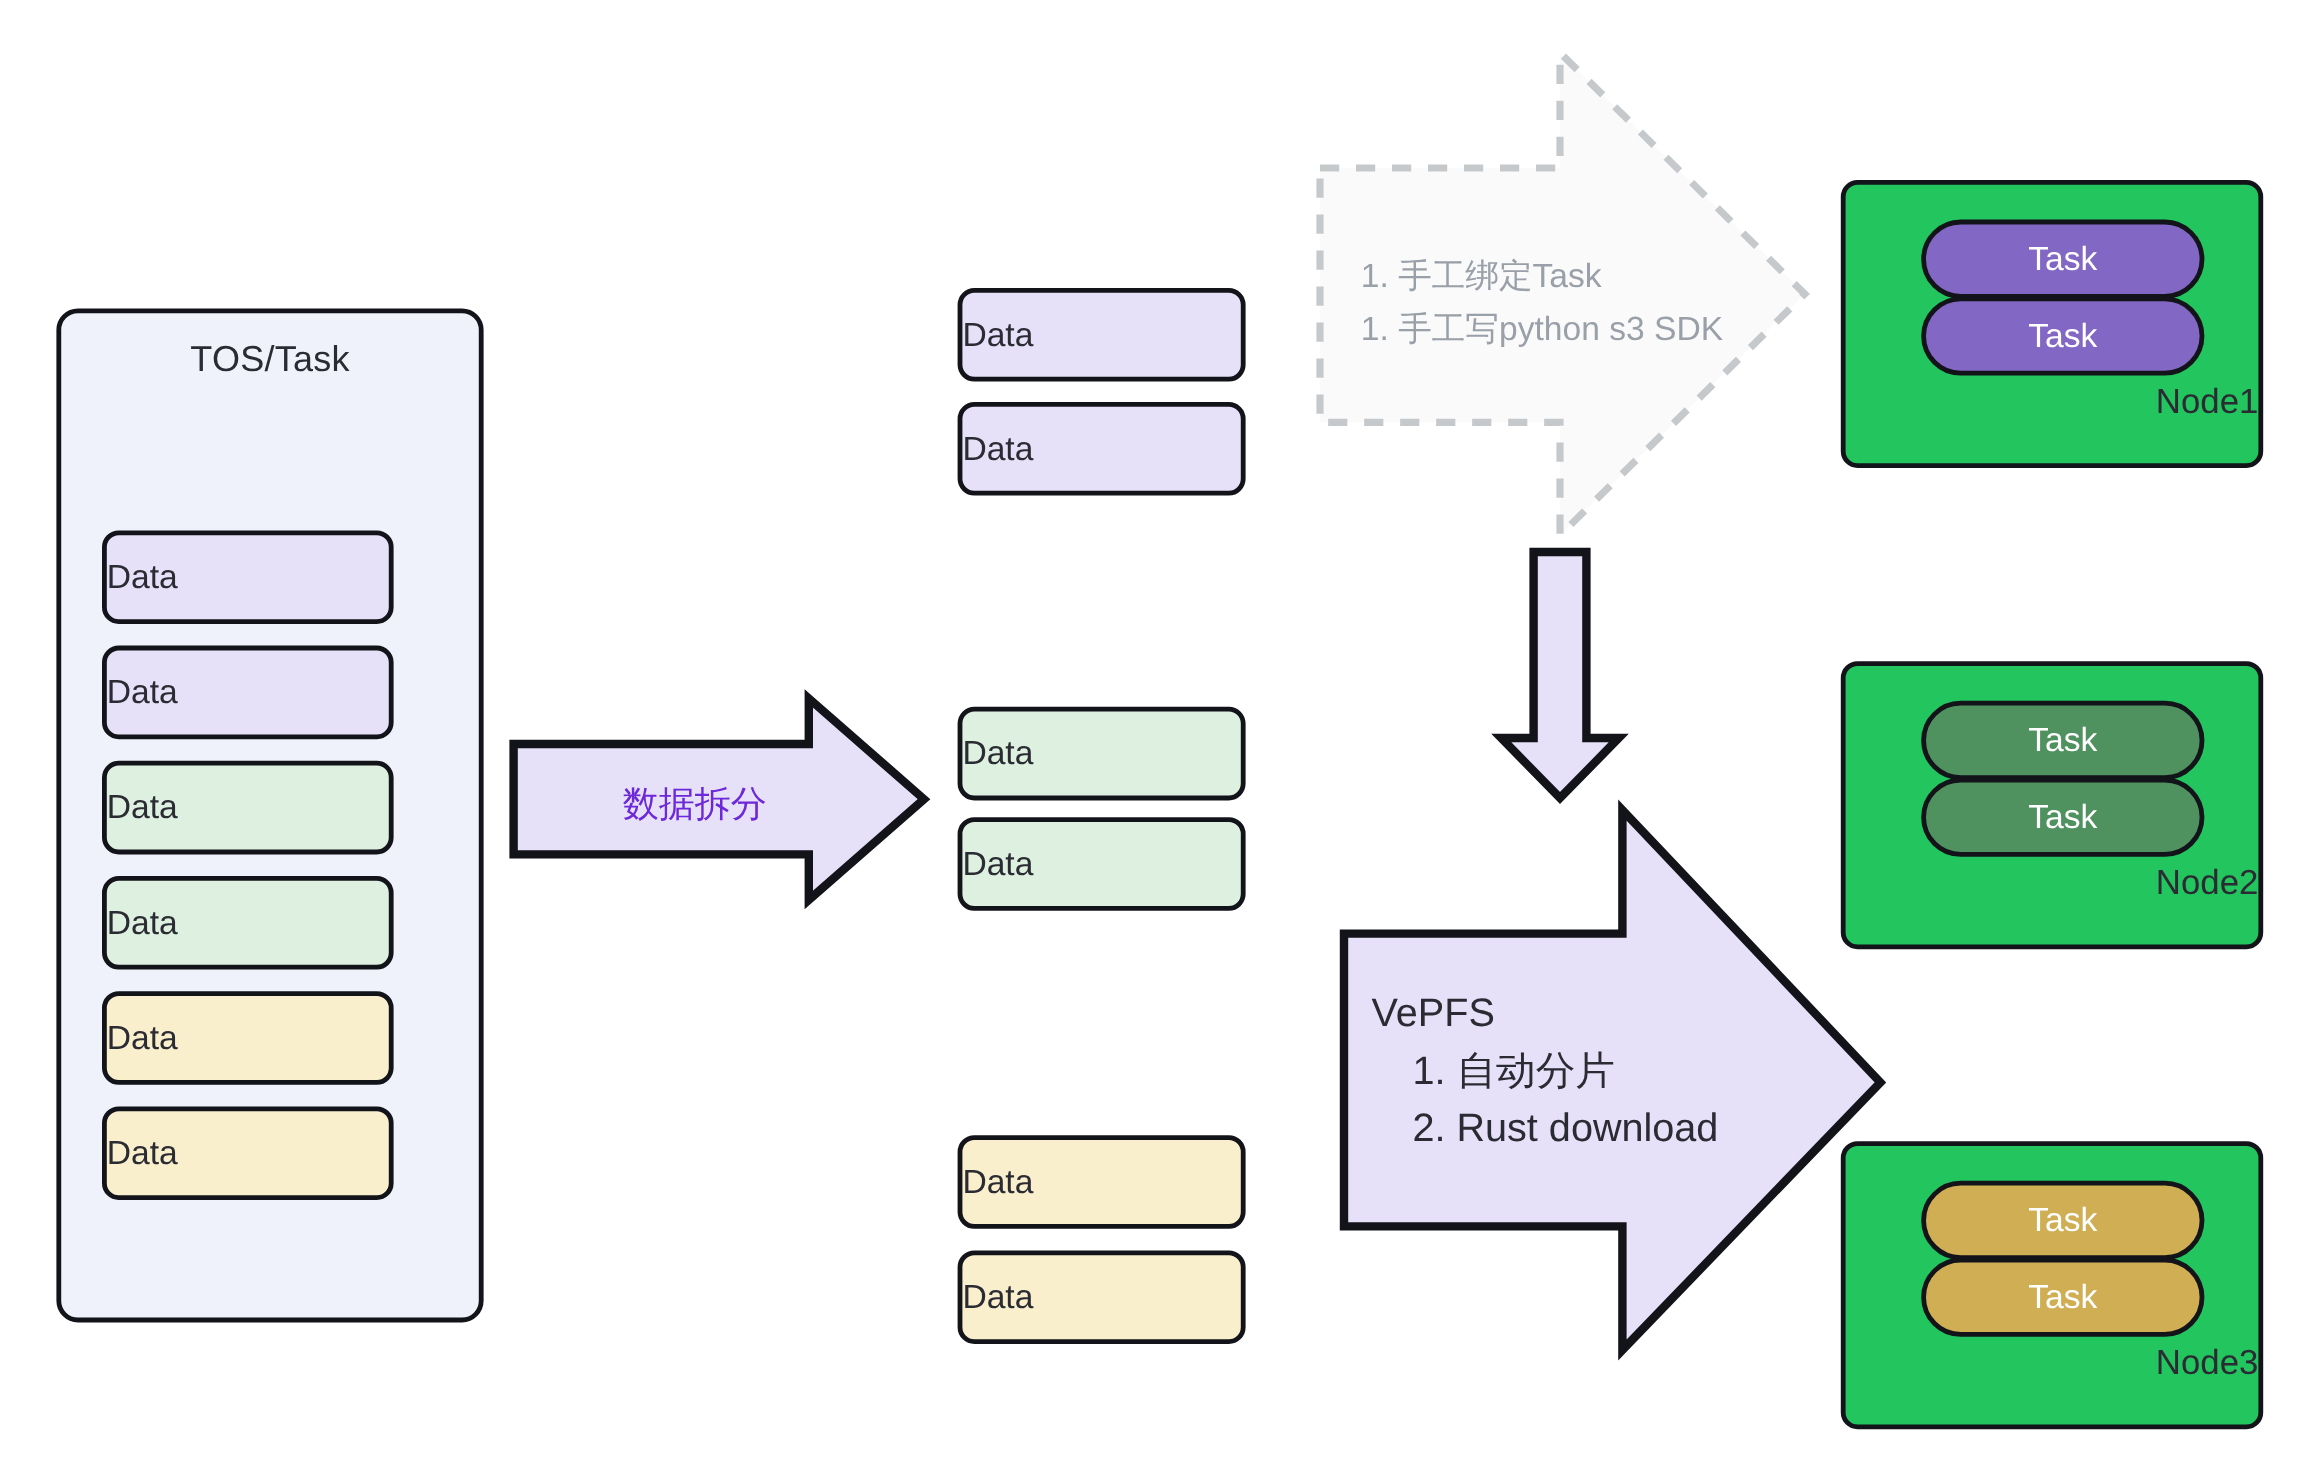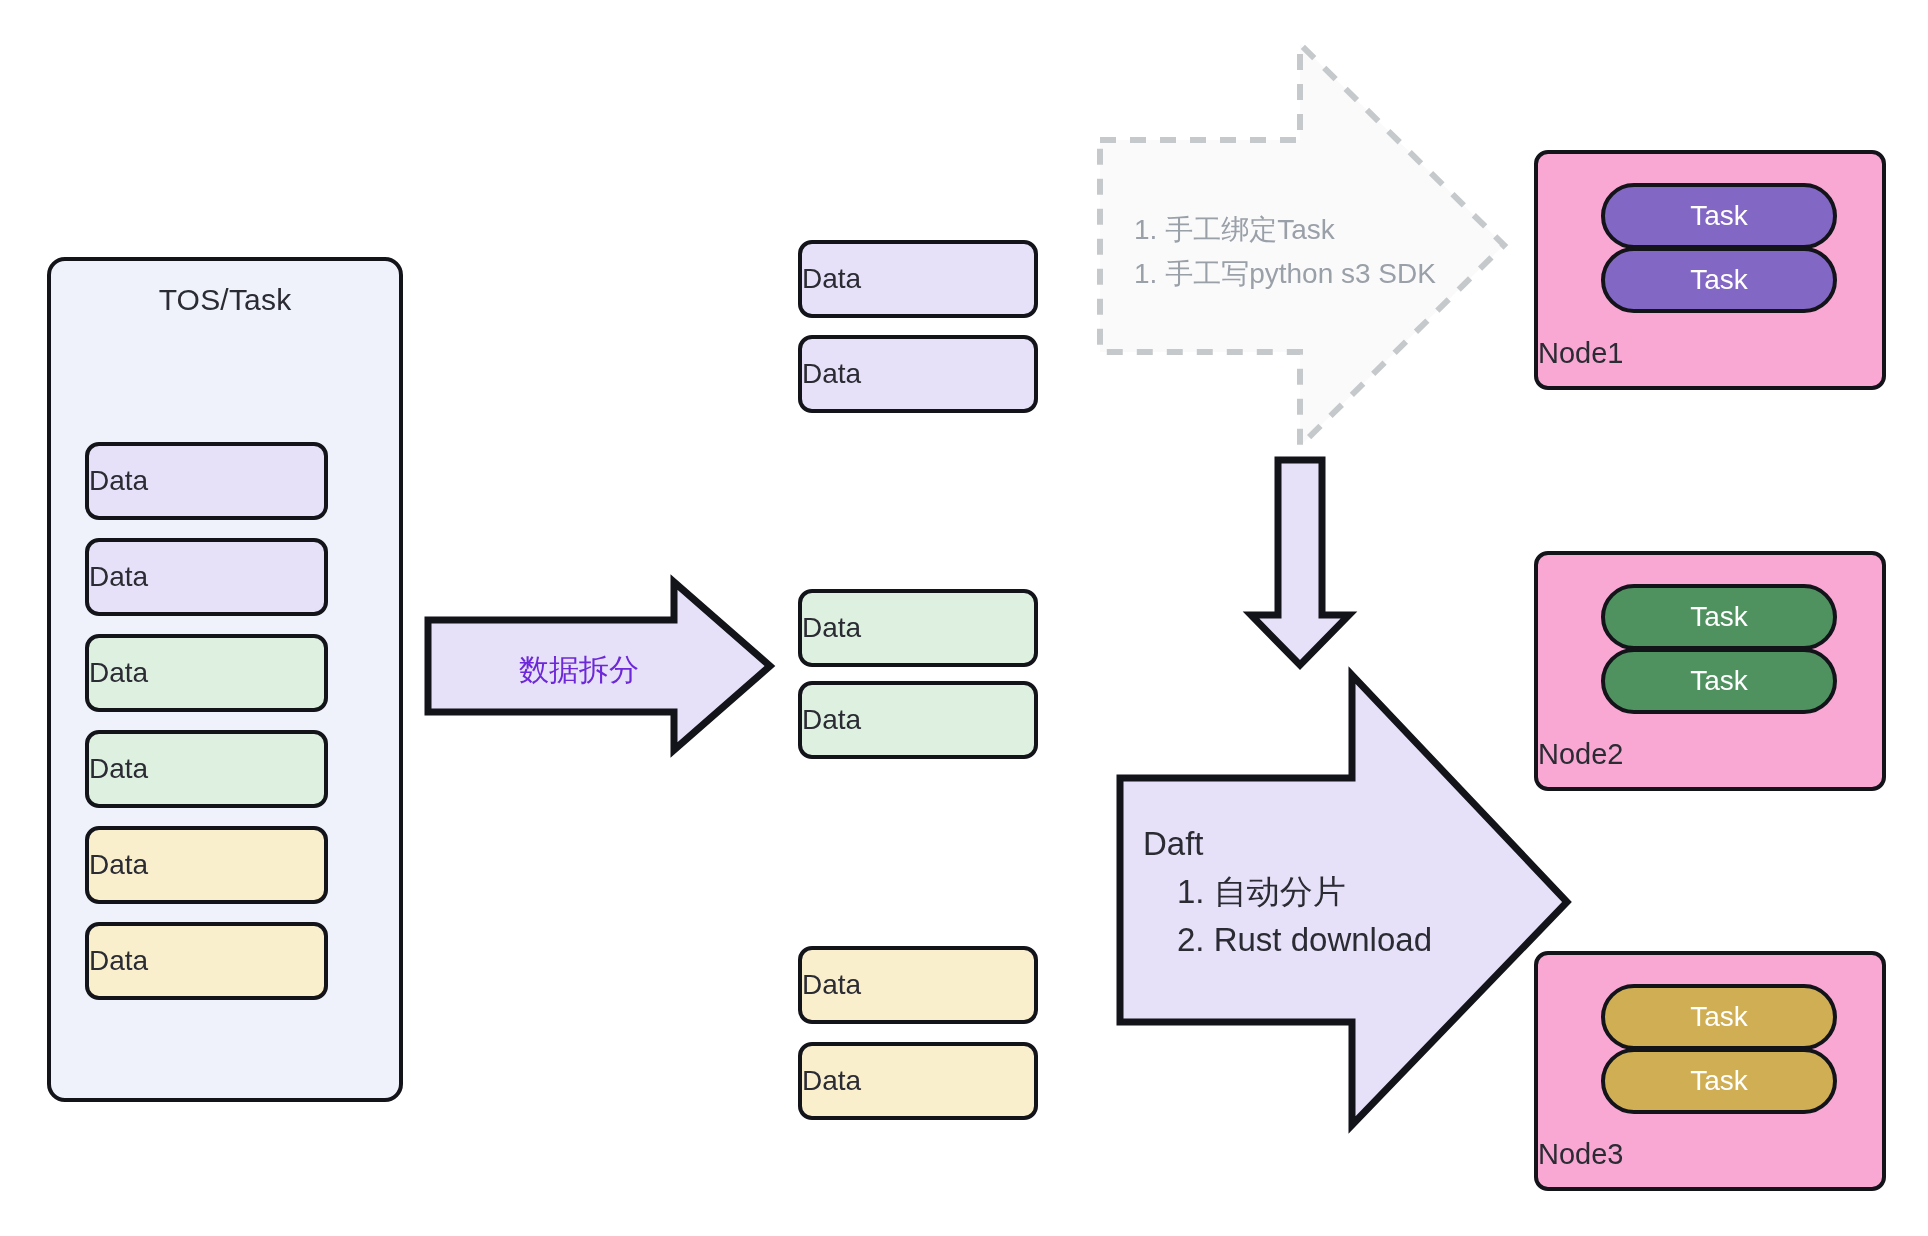--- a/index.html
+++ b/index.html
@@ -54,7 +54,7 @@
   .node-box {
     border: 4px solid #13131a;
     border-radius: 14px;
-    background: #f9a8d4;
+    background: #22c55e;
   }
   .node-label {
     position: absolute;

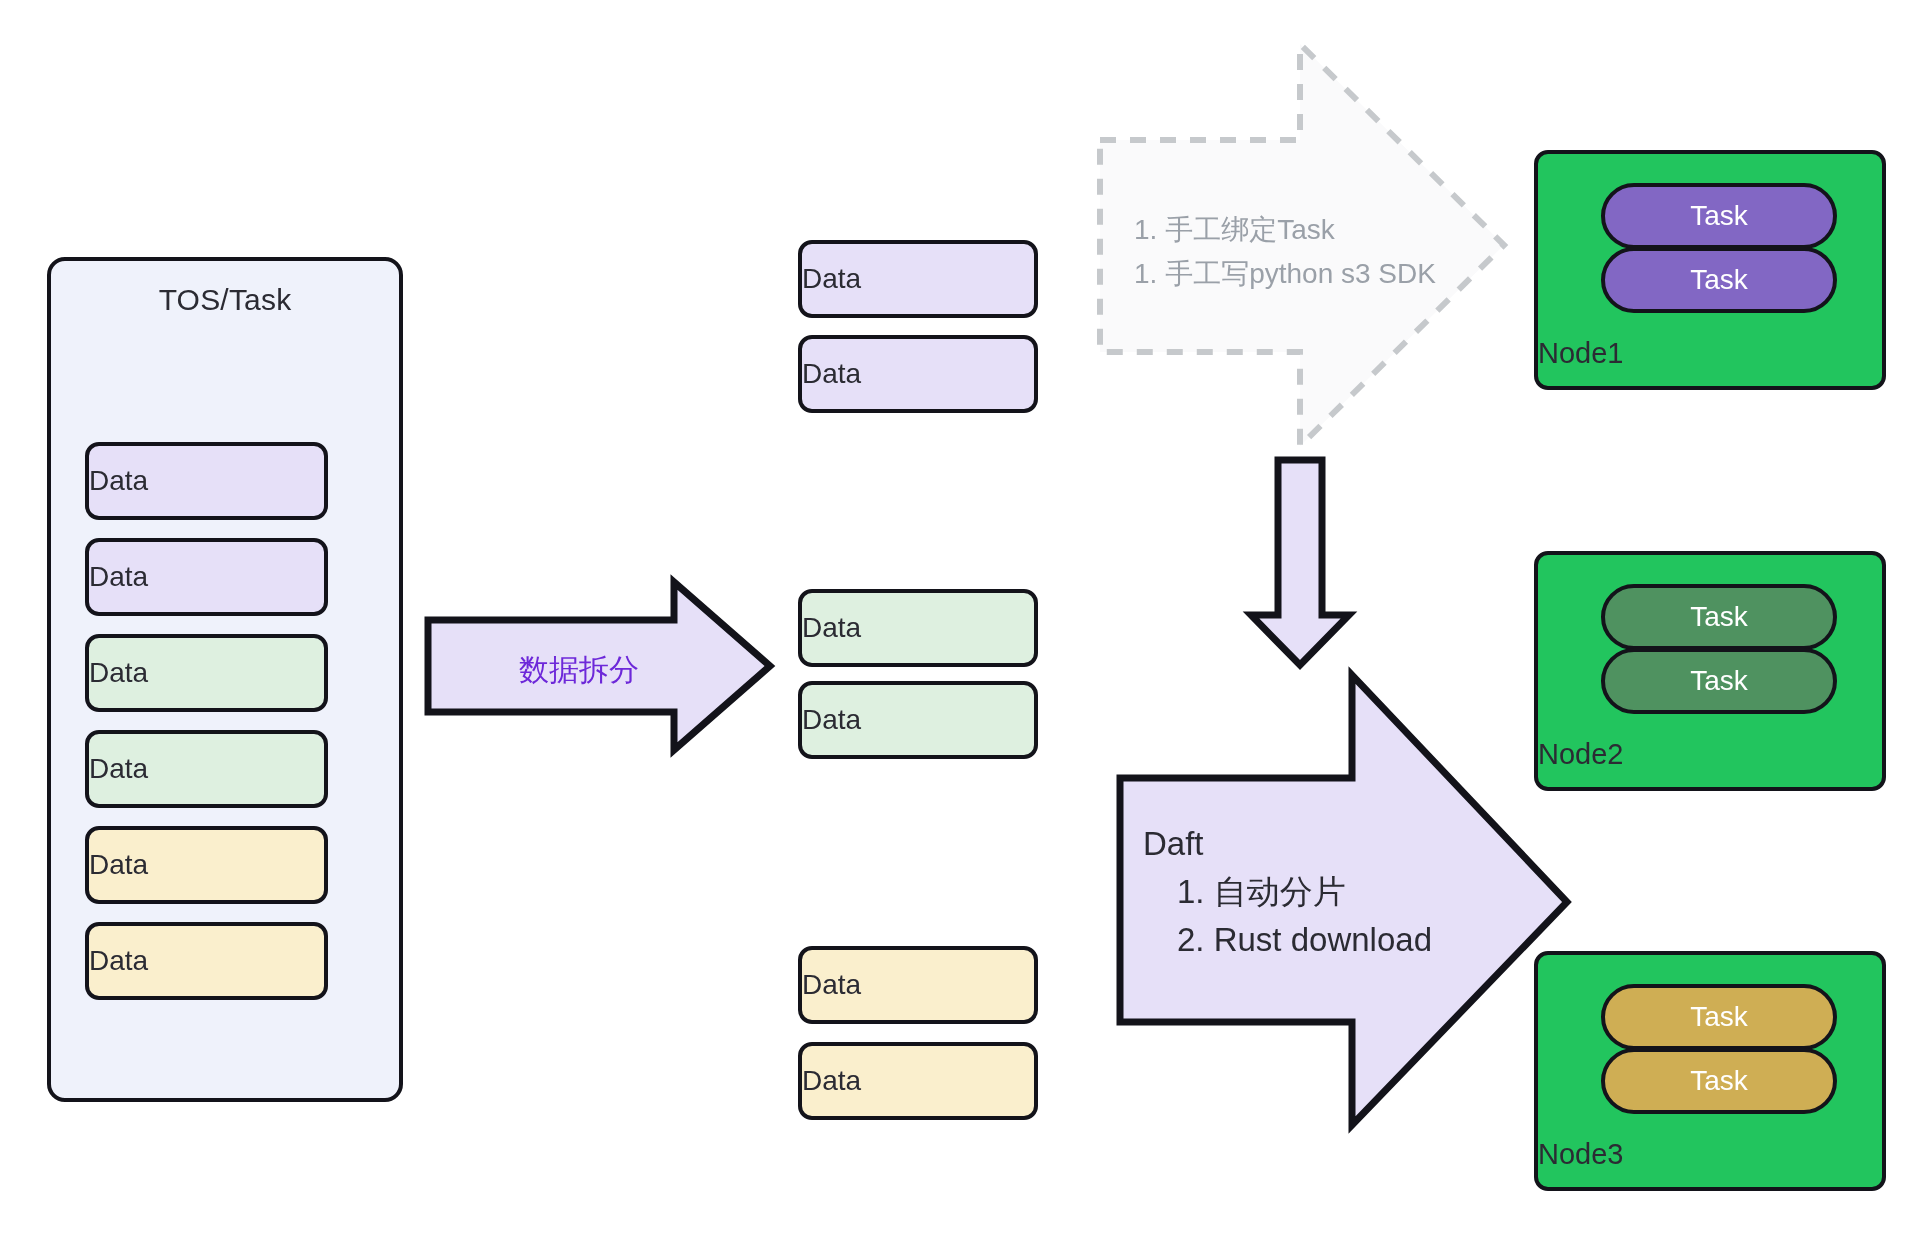--- a/index.html
+++ b/index.html
@@ -58,10 +58,10 @@
   }
   .node-label {
     position: absolute;
-    bottom: 16px;
+    bottom: 34px;
     left: 0;
     width: 100%;
-    text-align: left;
+    text-align: right;
     font-size: 29px;
     color: #2b2b33;
   }

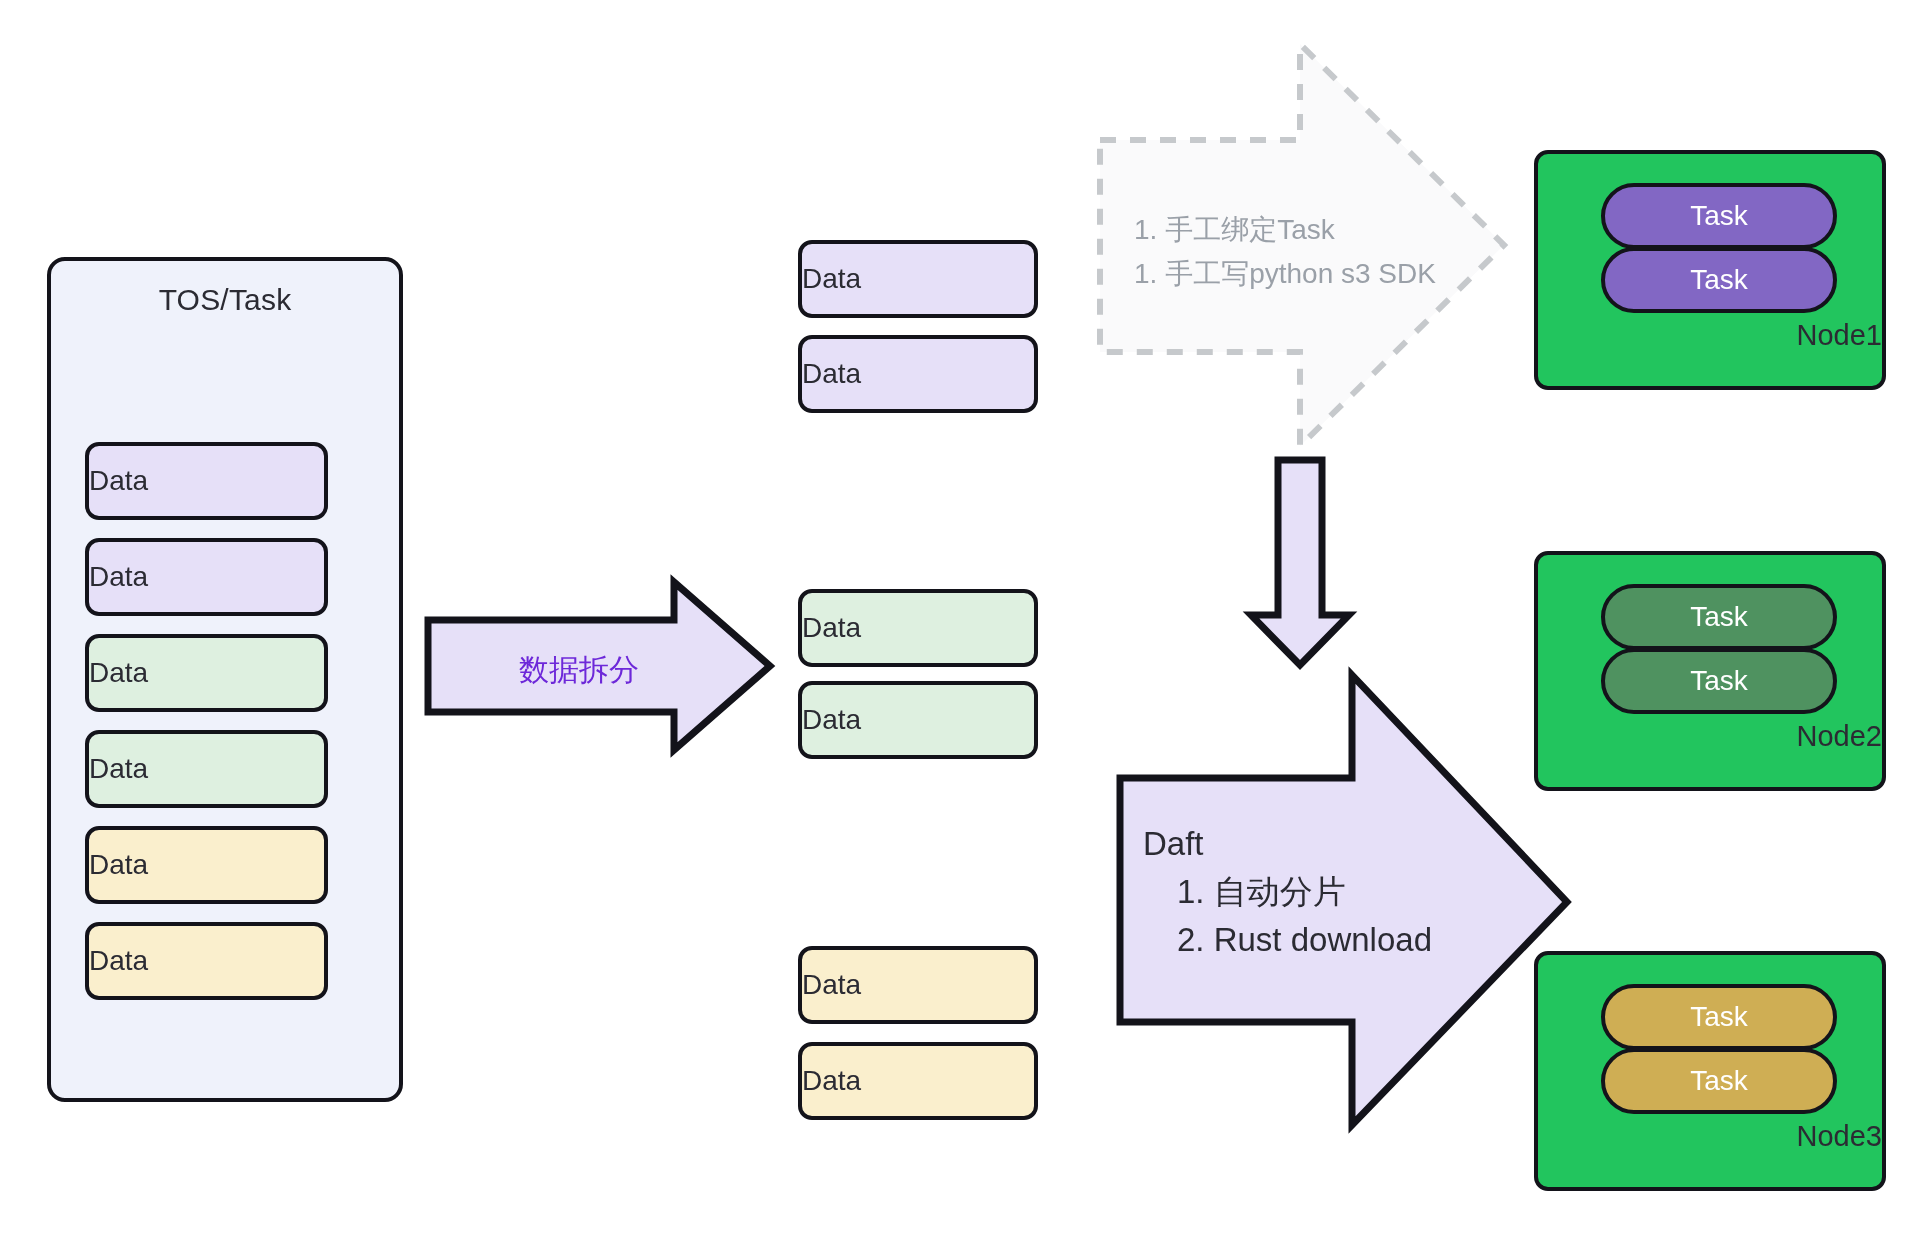--- a/index.html
+++ b/index.html
@@ -172,7 +172,7 @@
     <polygon points="5,108 237,108 237,5 452,232 237,455 237,352 5,352" fill="#E6E0F8" stroke="#13131A" stroke-width="7" stroke-linejoin="miter"></polygon>
   </svg>
   <div class="daft-label" style="left:1143px; top:820px;">
-    <span>Daft</span>
+    <span>VePFS</span>
     <span class="indent">1. 自动分片</span>
     <span class="indent">2. Rust download</span>
   </div>

